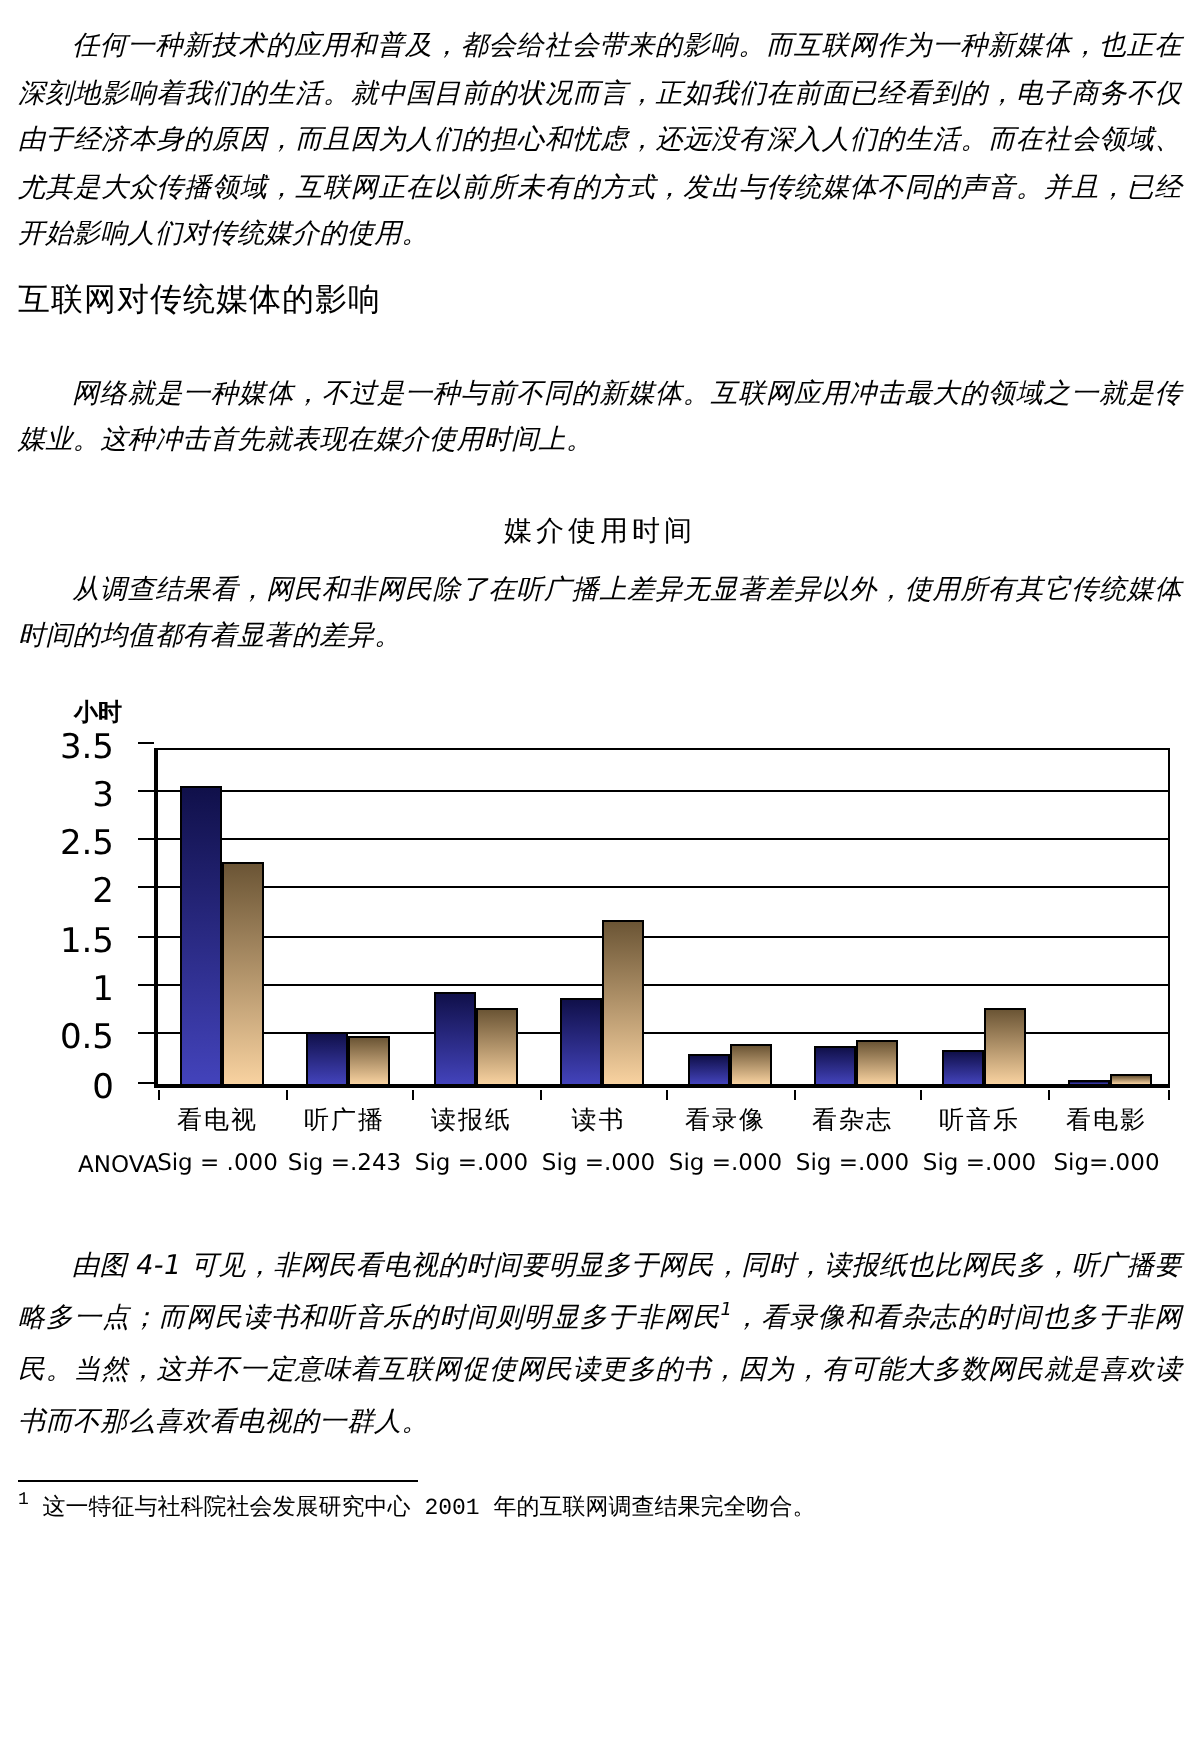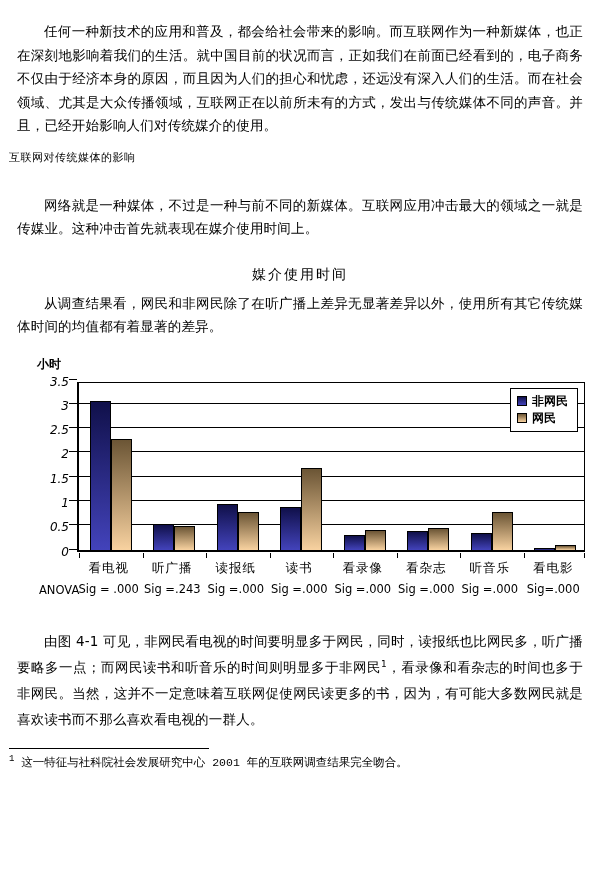--- a/index.html
+++ b/index.html
@@ -12,8 +12,8 @@
   .doc { padding:12px 9px 0 9px; }
 
   .para {
-    margin:8px; font-size:13.5px; line-height:23.5px;
-    text-align:justify; text-indent:2em; letter-spacing:0.2px;
+    margin:0; font-size:13.5px; line-height:23.5px;
+    text-align:justify; text-indent:2em; letter-spacing:0.2px;font-style:italic;
   }
   .para.wide { line-height:26px; }
   .heading { margin:12px 0 0 0; font-size:11px; line-height:16px; letter-spacing:0.5px; }

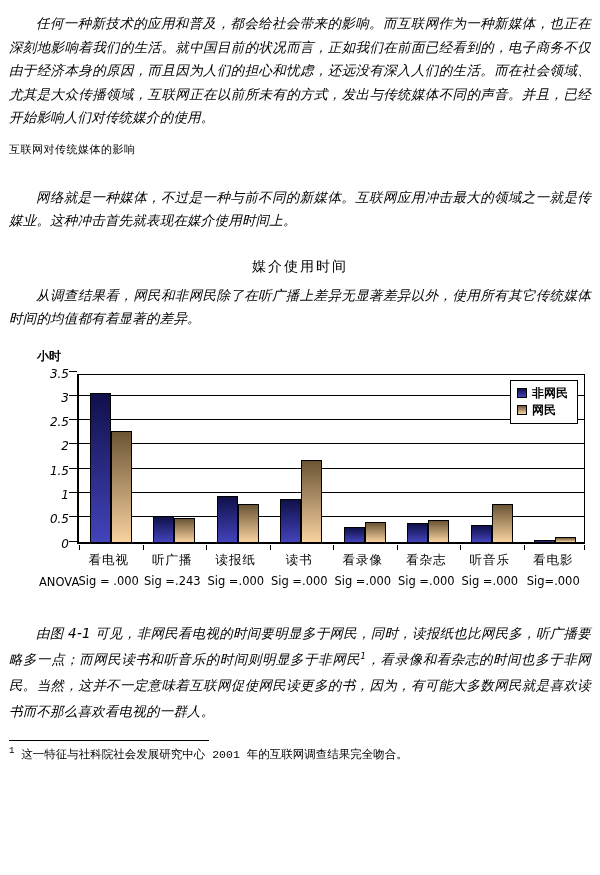--- a/index.html
+++ b/index.html
@@ -16,7 +16,7 @@
     text-align:justify; text-indent:2em; letter-spacing:0.2px;font-style:italic;
   }
   .para.wide { line-height:26px; }
-  .heading { margin:12px 0 0 0; font-size:11px; line-height:16px; letter-spacing:0.5px; }
+  .heading { margin:12px 0 0 0; font-size:16px; line-height:16px; letter-spacing:0.5px; }
   .subheading { margin:25px 0 10px 0; font-size:14px; line-height:16px; text-align:center; letter-spacing:2px; }
   .p2 { margin-top:28px; }
   .p4 { margin-top:25px; }

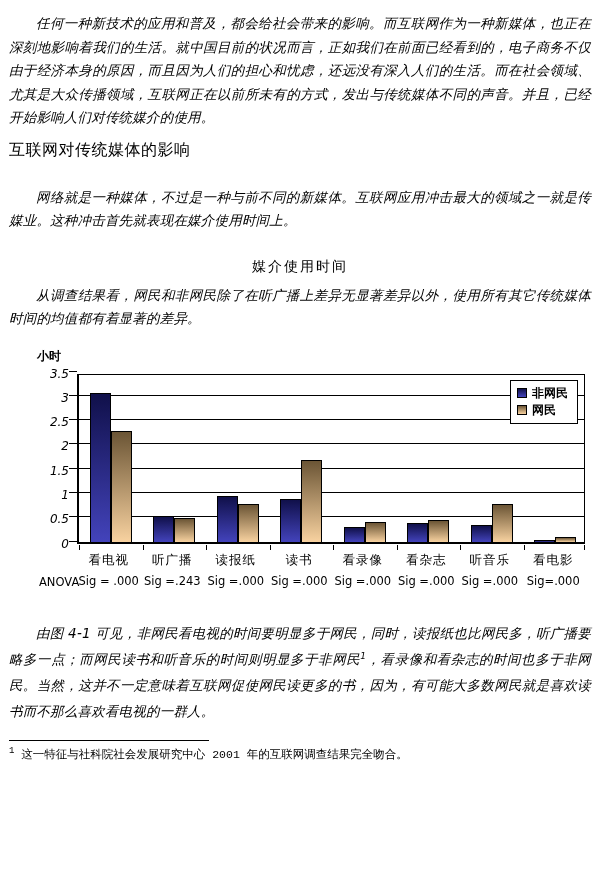--- a/index.html
+++ b/index.html
@@ -42,7 +42,7 @@
   .swatch { width:10px; height:10px; border:1px solid #000; margin-right:5px; flex:none; }
   .legend-label { font-size:12px; font-weight:bold; line-height:1; white-space:nowrap; }
   .yticks { position:absolute; left:0; top:26px; width:60px; height:170px; }
-  .ytick { position:absolute; right:0; font-size:12px; line-height:12px;font-style:italic; }
+  .ytick { position:absolute; right:12px; font-size:17px; line-height:12px; }
   .xlabels { position:absolute; left:68px; top:204px; width:508px; display:flex; }
   .xlabel { flex:1; text-align:center; font-size:12.5px; font-weight:normal; letter-spacing:1px; }
   .anova { position:absolute; left:0; top:226px; width:100%; height:16px; }

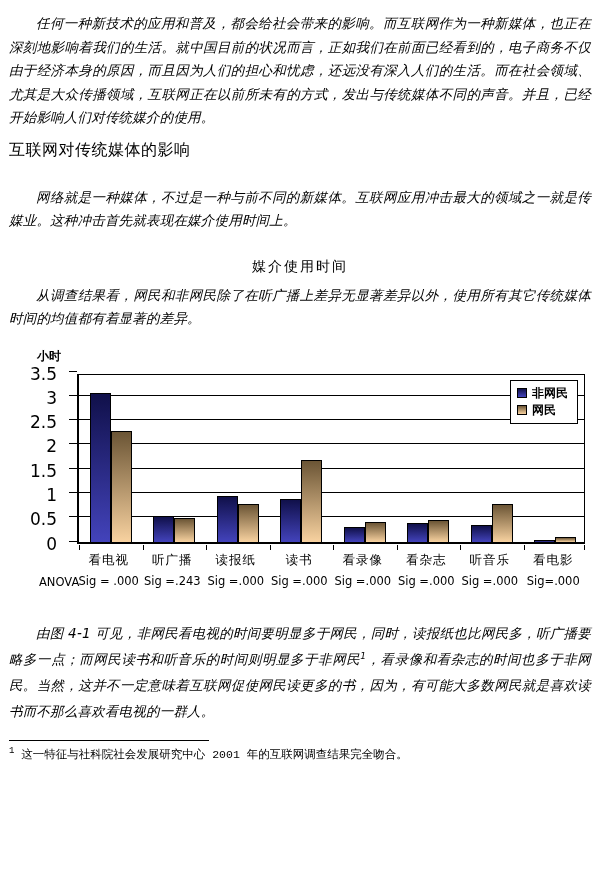--- a/index.html
+++ b/index.html
@@ -83,16 +83,6 @@
         <div class="ytick" style="bottom: 164px;">3.5</div>
       </div>
     <div class="plot" id="plot">
-      <div class="legend">
-        <div class="legend-row">
-          <span class="swatch" id="swatch0" style="background: linear-gradient(rgb(16, 16, 74), rgb(67, 67, 187));"></span>
-          <span class="legend-label">非网民</span>
-        </div>
-        <div class="legend-row">
-          <span class="swatch" id="swatch1" style="background: linear-gradient(rgb(107, 85, 53), rgb(248, 210, 160));"></span>
-          <span class="legend-label">网民</span>
-        </div>
-      </div>
     <div class="gridline" style="bottom: 24.2857px;"></div>
         <div class="gridline" style="bottom: 48.5714px;"></div>
         <div class="gridline" style="bottom: 72.8571px;"></div>

